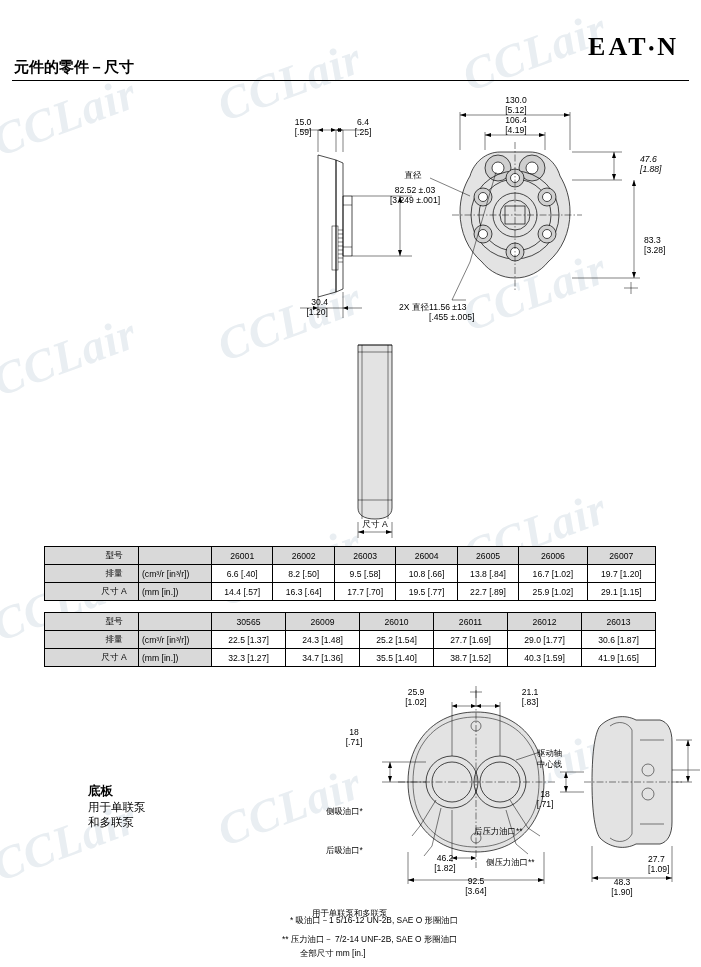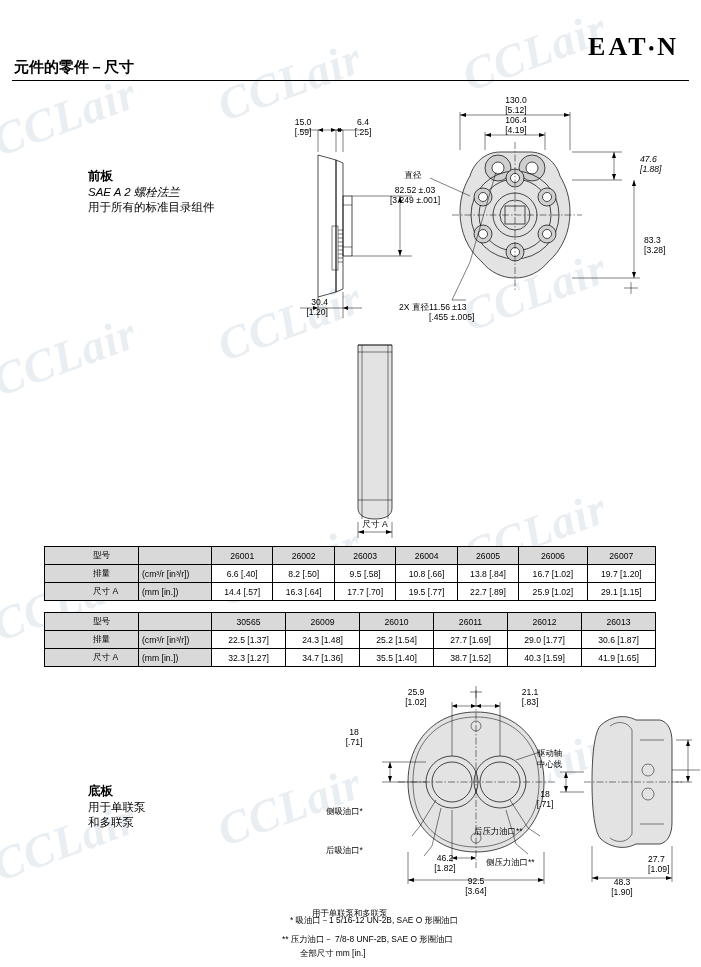--- a/index.html
+++ b/index.html
@@ -103,11 +103,6 @@
   <div class="title">元件的零件－尺寸</div>
   <div class="hrule"></div>
 
-  <div class="sec-label" style="left:88px;top:168px;">
-    <div class="hd">前板</div>
-    <div class="it">SAE A 2 螺栓法兰</div>
-    <div>用于所有的标准目录组件</div>
-  </div>
 
 
   <div class="sec-label" style="left:88px;top:783px;">

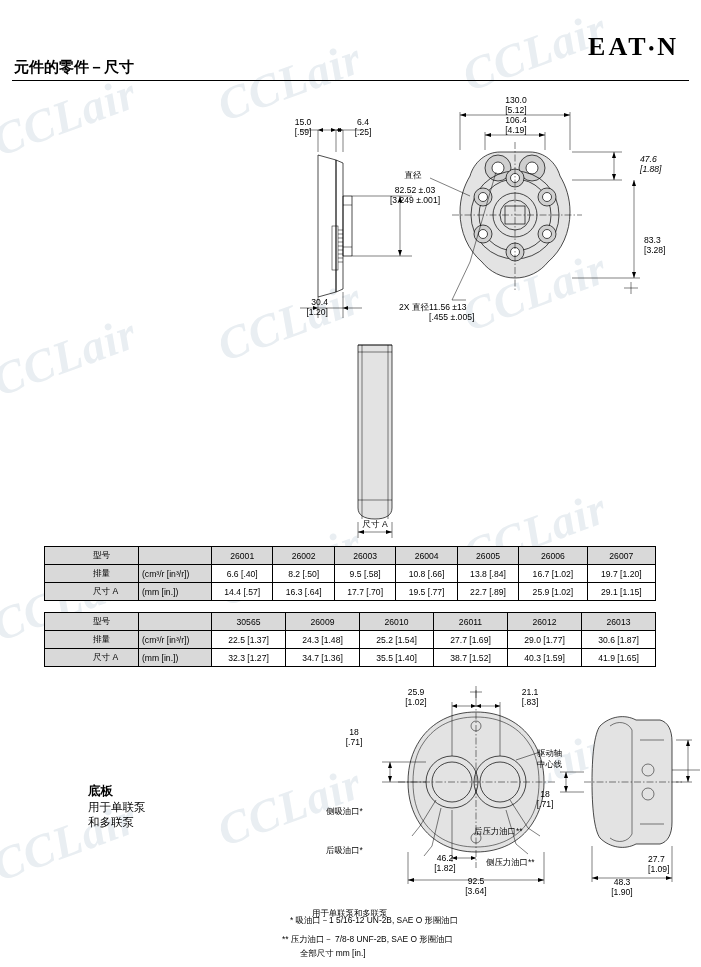--- a/index.html
+++ b/index.html
@@ -68,7 +68,7 @@
     white-space:nowrap;
   }
   table.spec tr.hdr td{background:#d9d9d9;}
-  table.spec td.lbl{text-align:left;background:#d9d9d9;width:42px;padding-left:48px;}
+  table.spec td.lbl{text-align:center;background:#d9d9d9;width:42px;padding-left:48px;}
   table.spec td.unit{text-align:left;background:#d9d9d9;width:66px;}
 
   svg{position:absolute;left:0;top:0;overflow:visible;}

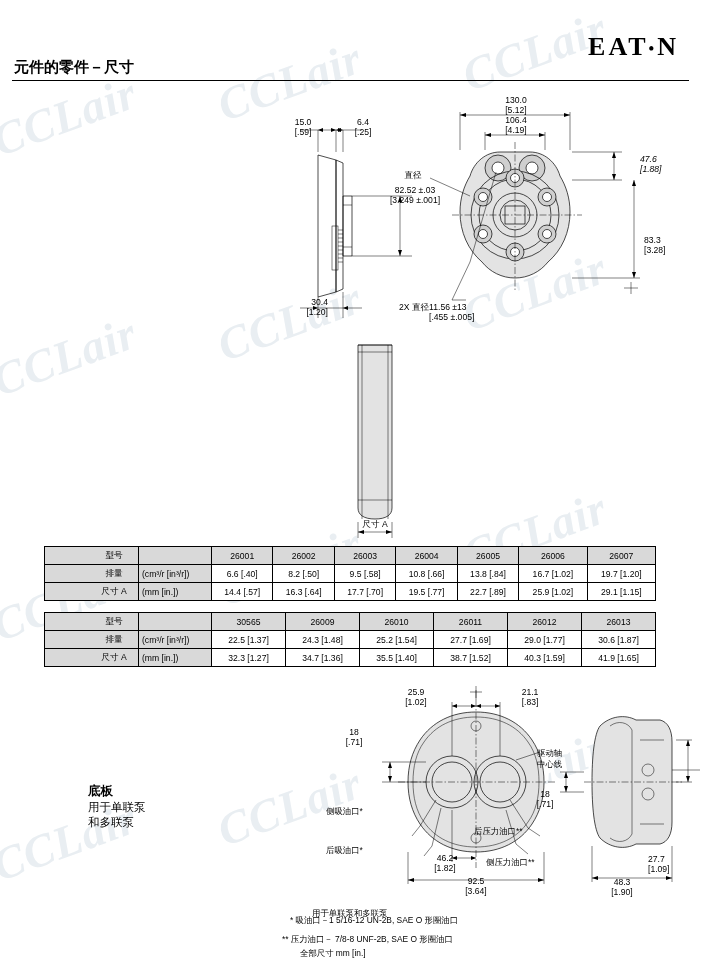--- a/index.html
+++ b/index.html
@@ -443,7 +443,7 @@
 
   <div class="note" style="left:312px;top:908px;">用于单联泵和多联泵</div>
   <div class="note" style="left:290px;top:915px;">* 吸油口－1 5/16-12 UN-2B, SAE O 形圈油口</div>
-  <div class="note" style="left:282px;top:934px;">** 压力油口－  7/8-8  UNF-2B, SAE O 形圈油口</div>
+  <div class="note" style="left:282px;top:934px;">** 压力油口－  7/2-14  UNF-2B, SAE O 形圈油口</div>
   <div class="note" style="left:300px;top:948px;">全部尺寸 mm [in.]</div>
 
 </div>

